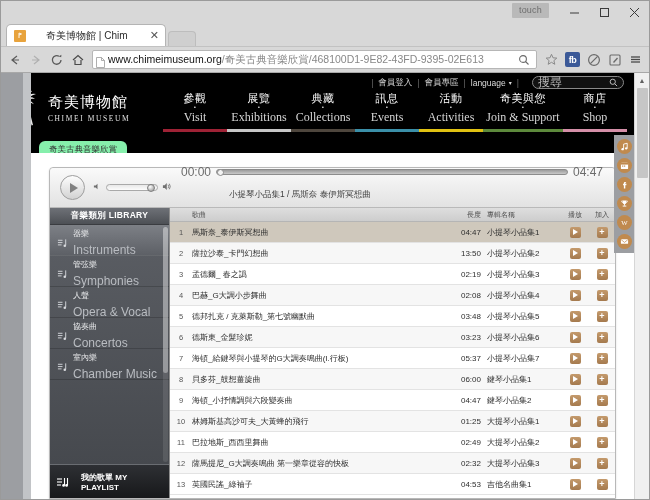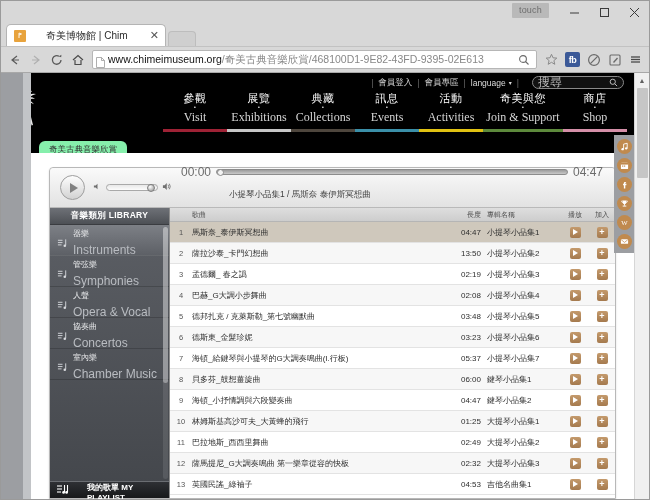--- a/index.html
+++ b/index.html
@@ -530,6 +530,10 @@
                 <path d="M15.4 13.6 q3.6 .6 5.6 3.6 q-2.6 -1.4 -5.4 -1.4 z"></path>
               </g>
             </svg>
+          </span>
+          <span>
+            <div class="logo-text-cn">奇美博物館</div>
+            <div class="logo-text-en">CHIMEI MUSEUM</div>
           </span>
         </div>
 

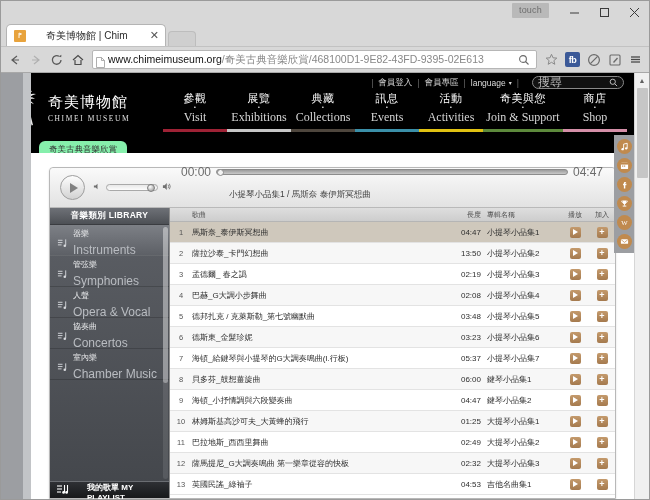--- a/index.html
+++ b/index.html
@@ -322,8 +322,8 @@
     background: rgba(255,255,255,.35); border-radius:3px; display:block;
   }
   .playlist-btn {
-    height: 17px; background: linear-gradient(#2e3034,#17181a);
-    display: flex; gap: 18px;
+    height: 34px; background: linear-gradient(#2e3034,#17181a);
+    display: flex; align-items: center; gap: 12px;
     padding: 0 6px; border-top: 1px solid #6a6d72;
   }
   .playlist-btn .lib-ico { color:#fff; width:13px;height:13px;flex:0 0 13px;}

